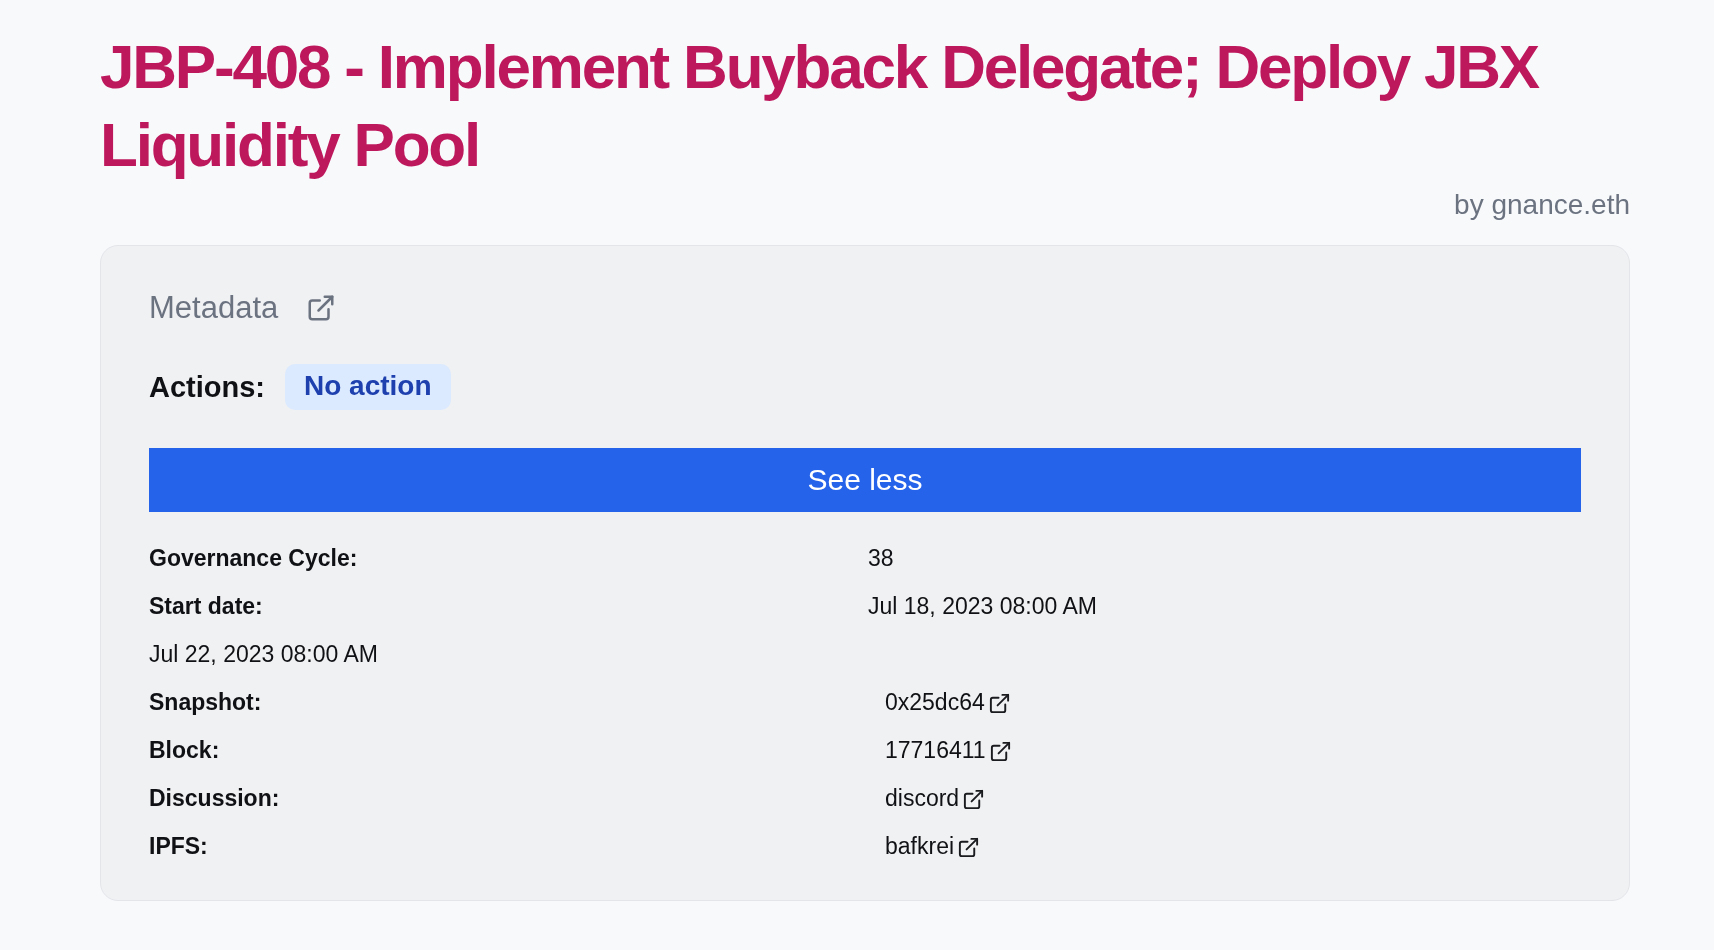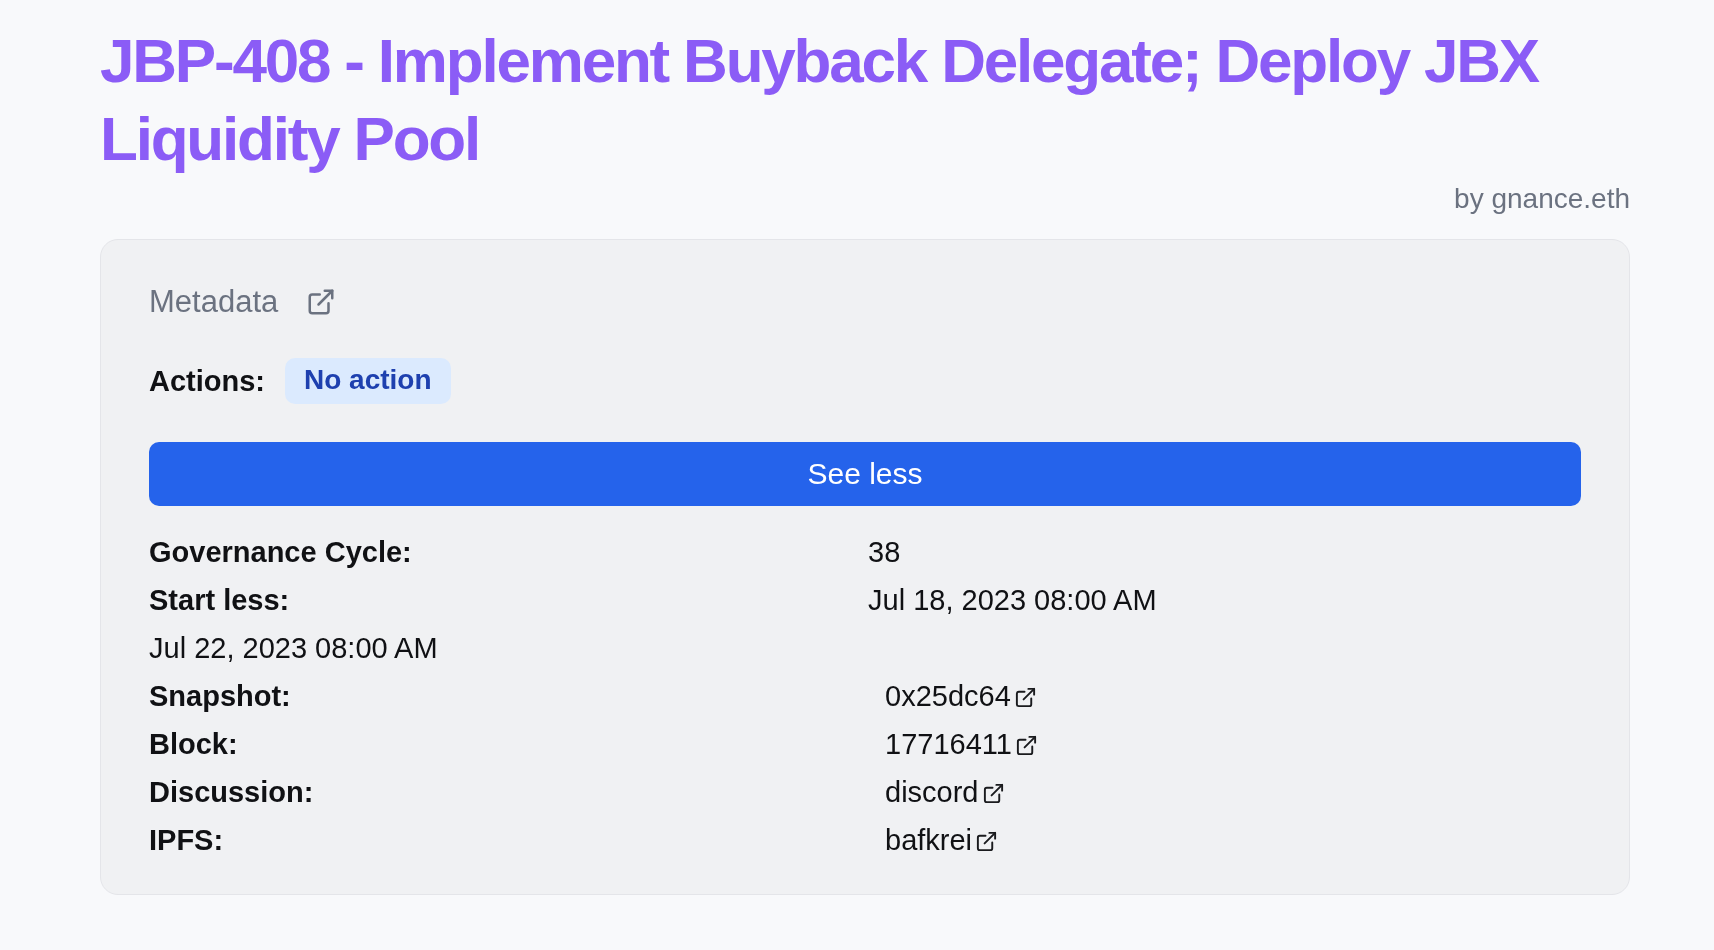--- a/index.html
+++ b/index.html
@@ -14,12 +14,12 @@
     padding: 0 84px 0 100px;
   }
   .page-title {
-    margin-top: 22px;
+    margin-top: 28px;
     font-size: 62px;
     font-weight: 700;
     letter-spacing: -2.2px;
     line-height: 1.25;
-    color: #8b5cf6;
+    color: #be185d;
   }
   .page-title span { display: block; }
   .byline {

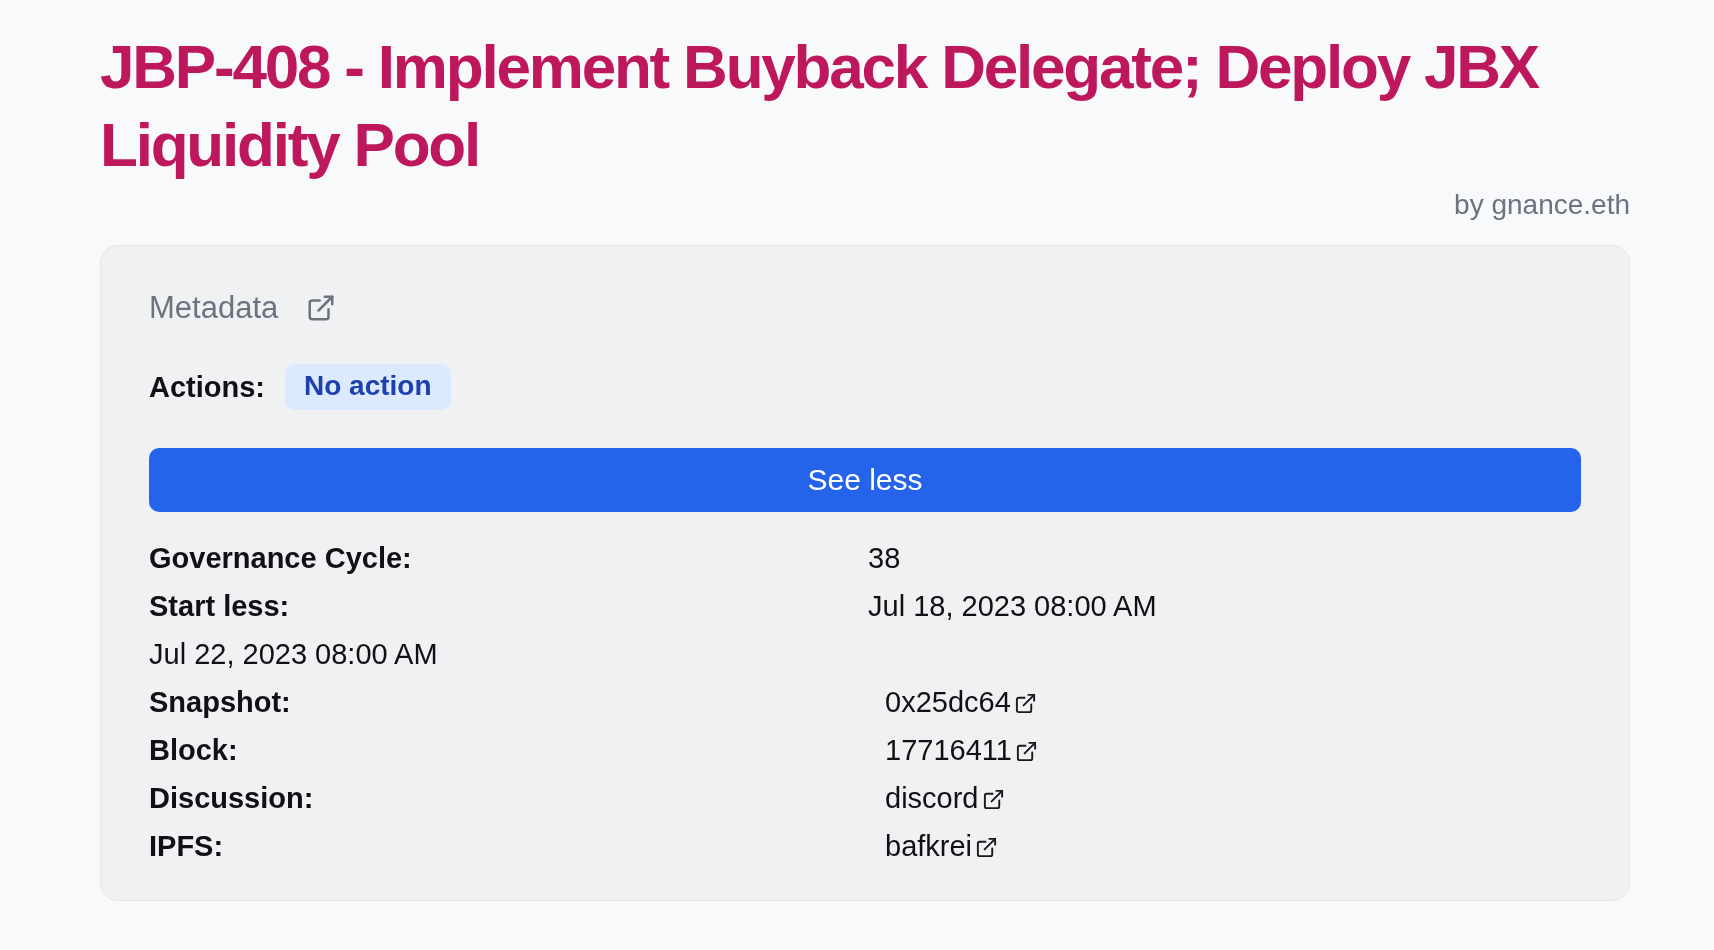--- a/index.html
+++ b/index.html
@@ -69,7 +69,7 @@
     height: 64px;
     background: #2563eb;
     border: none;
-    border-radius: 10px;
+    border-radius: 0;
     color: #ffffff;
     font-family: "Liberation Sans", sans-serif;
     font-size: 30px;

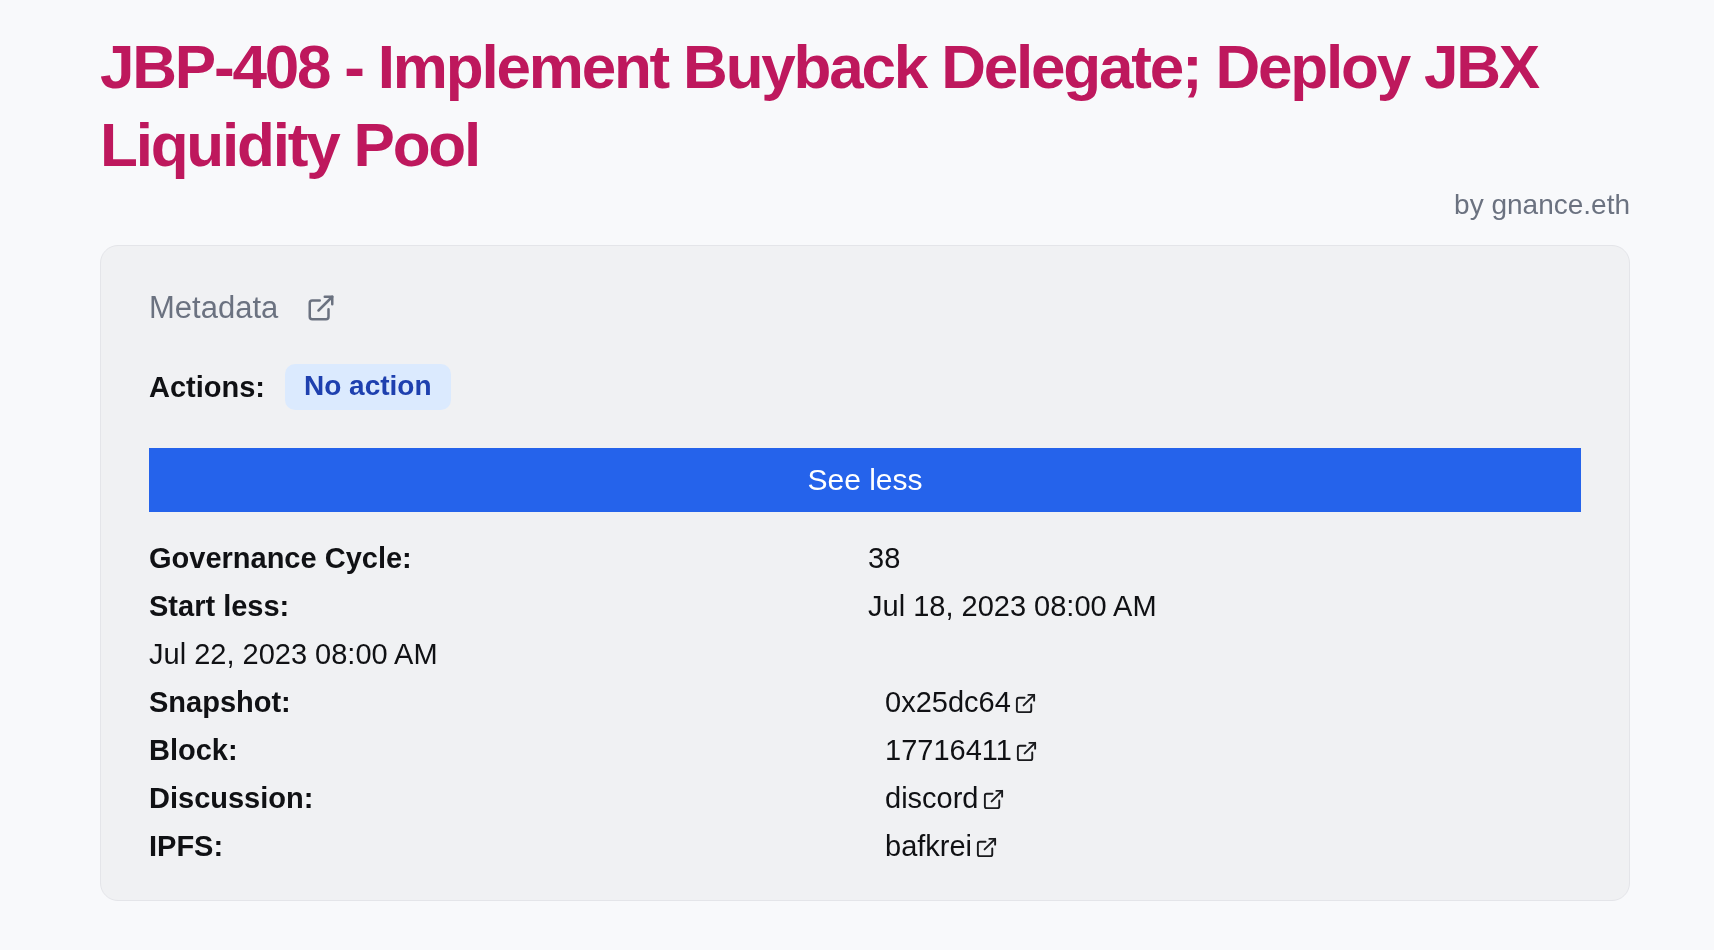--- a/index.html
+++ b/index.html
@@ -82,7 +82,7 @@
     grid-template-columns: 719px 1fr;
     align-items: center;
     height: 48px;
-    font-size: 29px;
+    font-size: 23px;
   }
   .kv-label { font-weight: 700; color: #101114; }
   .kv-value {

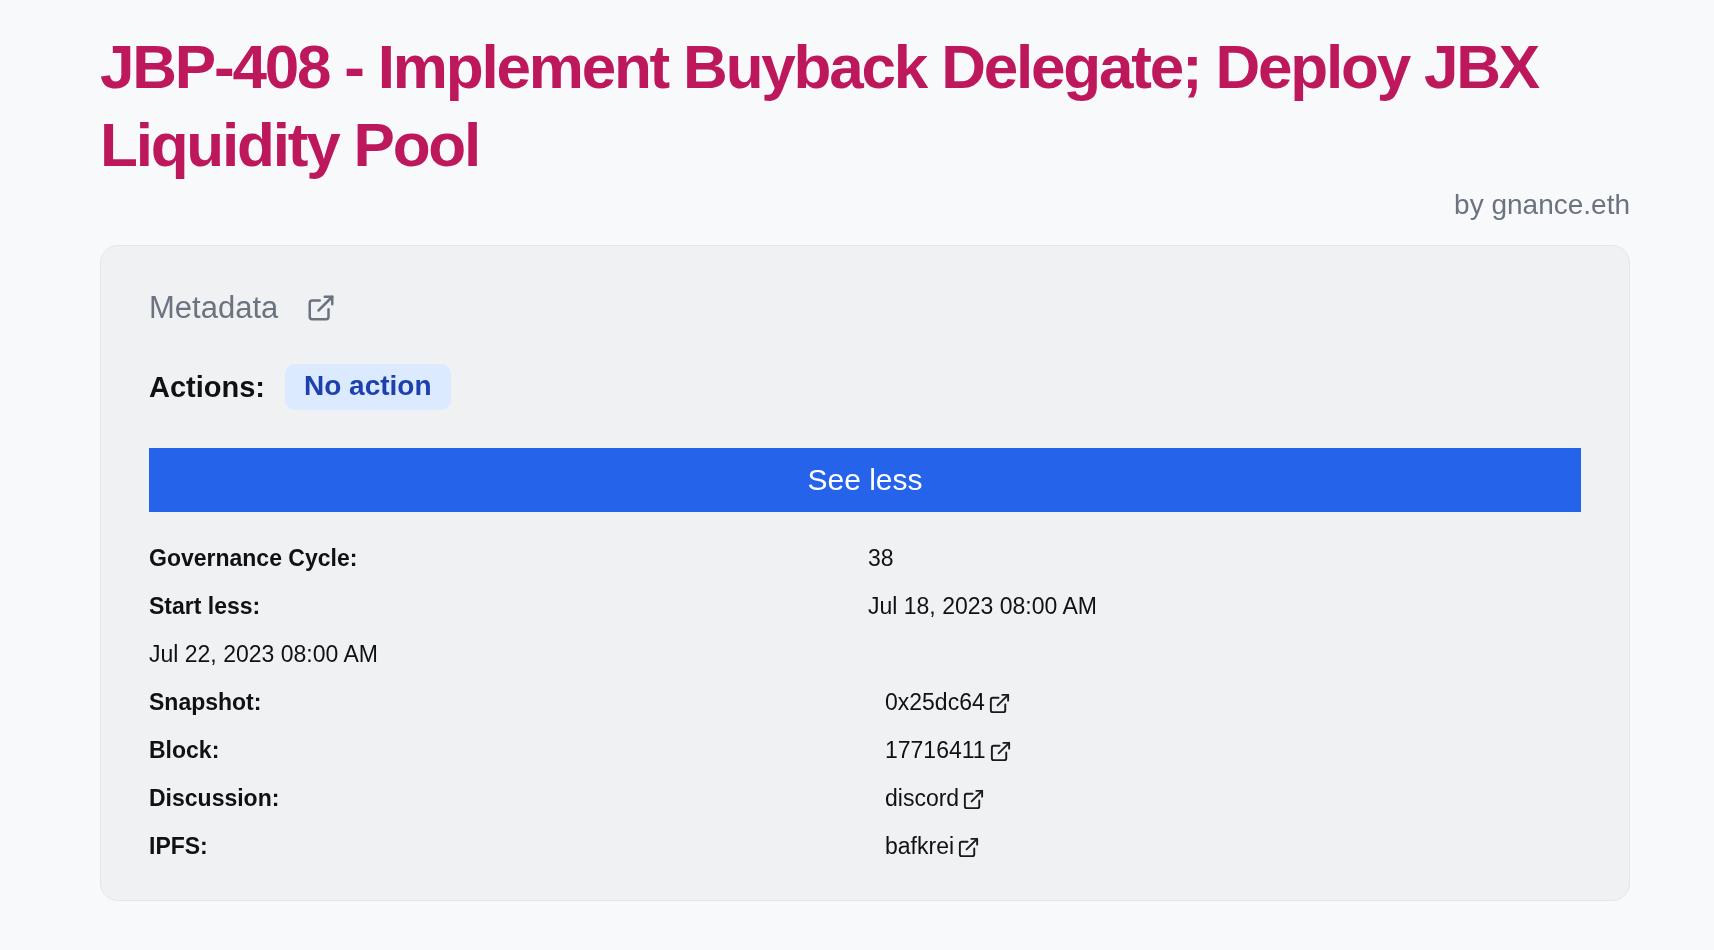--- a/index.html
+++ b/index.html
@@ -139,7 +139,7 @@
   </div>
 
   <div class="kv-row" data-interactable="false">
-    <div class="kv-label" data-interactable="false">Start less:</div>
+    <div class="kv-label" data-interactable="false">Start date:</div>
     <div class="kv-value" data-interactable="false">
       <span class="kv-value-text" data-interactable="false">Jul 18, 2023 08:00 AM</span>
 

